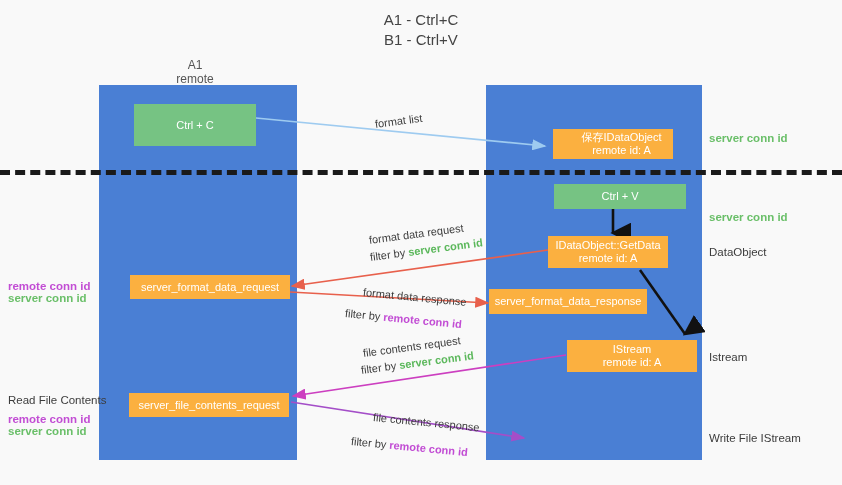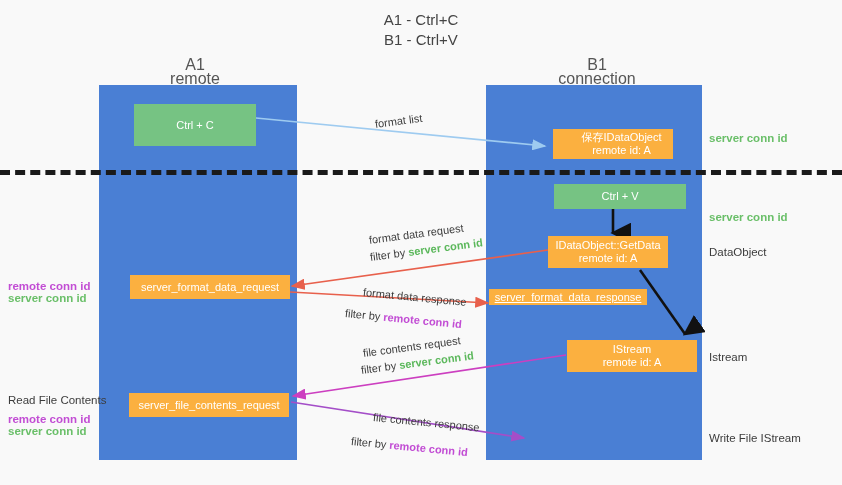--- a/index.html
+++ b/index.html
@@ -30,7 +30,7 @@
   .col-header {
     position: absolute;
     text-align: center;
-    font-size: 16px;
+    font-size: 12px;
     color: #555555;
     line-height: 14px;
     width: 200px;

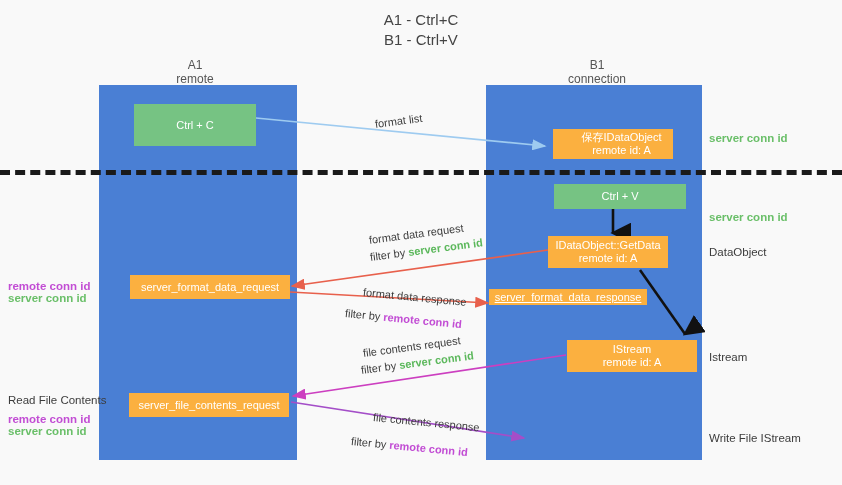--- a/index.html
+++ b/index.html
@@ -113,10 +113,6 @@
     <span class="main">A1</span>
     <span class="sub">remote</span>
   </div>
-  <div class="col-header" style="left:497px; top:58px;">
-    <span class="main">B1</span>
-    <span class="sub">connection</span>
-  </div>
 
   <div class="lane" style="left:99px; top:85px; width:198px; height:375px;"></div>
   <div class="lane" style="left:486px; top:85px; width:216px; height:375px;"></div>

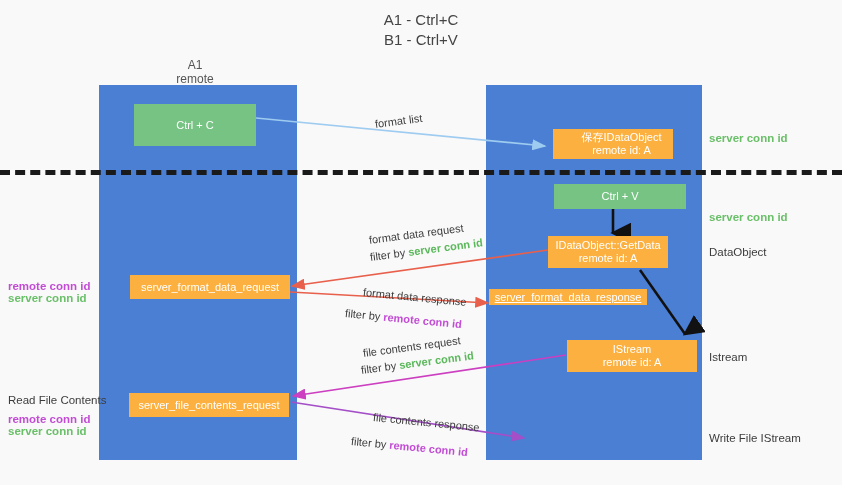--- a/index.html
+++ b/index.html
@@ -179,7 +179,7 @@
     <span>remote id: A</span>
   </div>
 
-  <div class="box orange" style="left:489px; top:289px; width:158px; height:16px;text-decoration:underline;">
+  <div class="box orange" style="left:489px; top:289px; width:158px; height:25px;">
     <span>server_format_data_response</span>
   </div>
 

